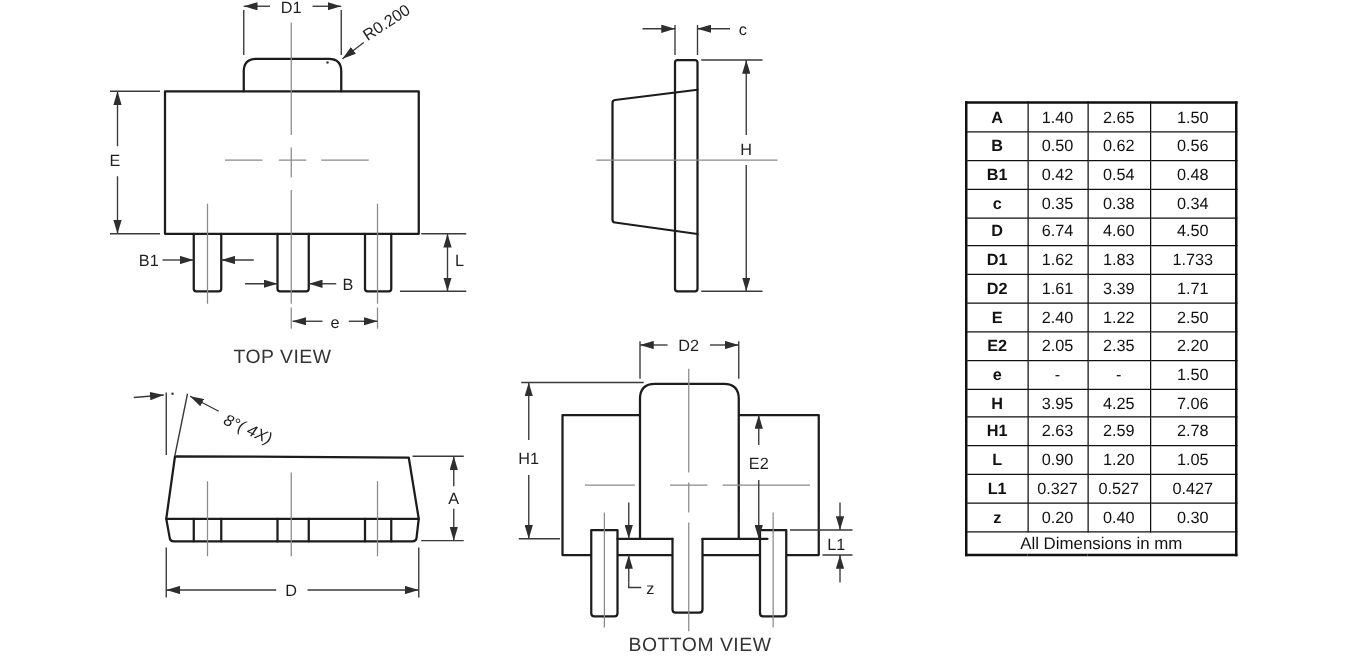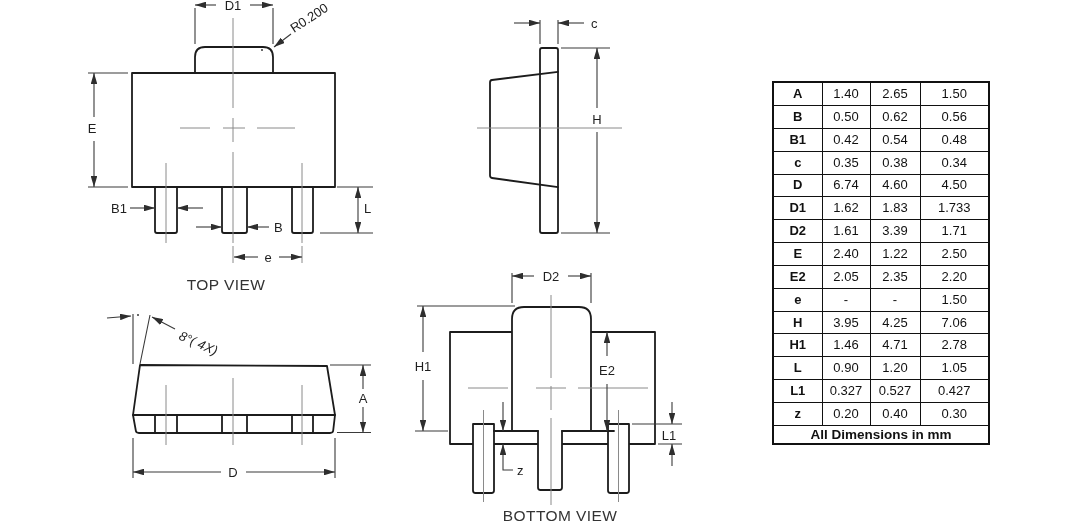--- a/index.html
+++ b/index.html
@@ -260,7 +260,7 @@
           </tr>
           <tr>
             <td class="dimcol">H1</td>
-            <td>1.46</td>
+            <td>2.63</td>
             <td>4.71</td>
             <td>2.78</td>
           </tr>

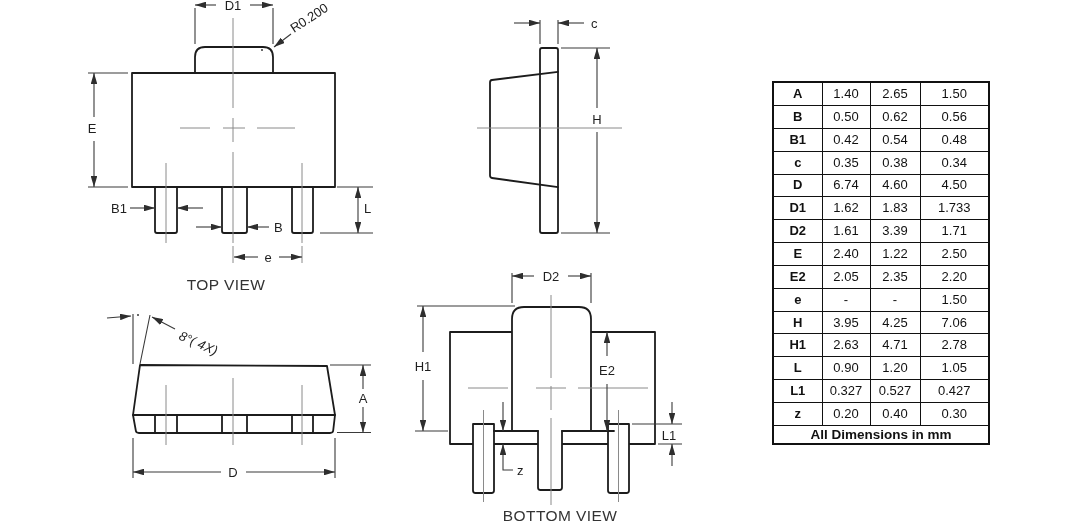--- a/index.html
+++ b/index.html
@@ -261,7 +261,7 @@
           <tr>
             <td class="dimcol">H1</td>
             <td>2.63</td>
-            <td>4.71</td>
+            <td>2.59</td>
             <td>2.78</td>
           </tr>
           <tr>

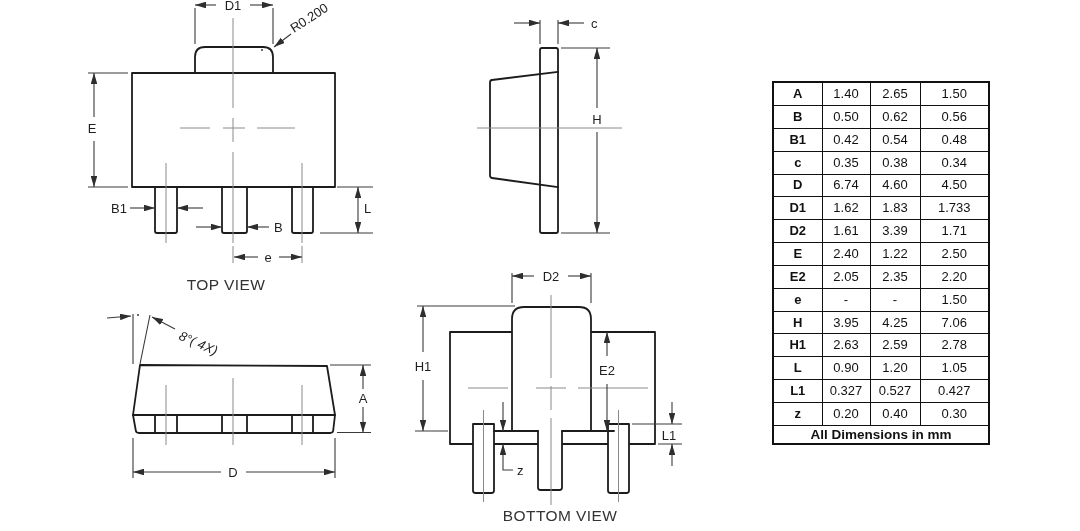--- a/index.html
+++ b/index.html
@@ -22,7 +22,7 @@
   table.dim th{font-weight:bold;}
   table.dim .title{font-size:14px;font-weight:bold;}
   table.dim td.dimcol{font-weight:bold;}
-  table.dim .footer{font-weight:bold;font-size:13.5px;}
+  table.dim .footer{font-weight:normal;font-size:13.5px;}
   col.c1{width:49px;}col.c2{width:48px;}col.c3{width:50px;}col.c4{width:69px;}
 </style>
 </head>

